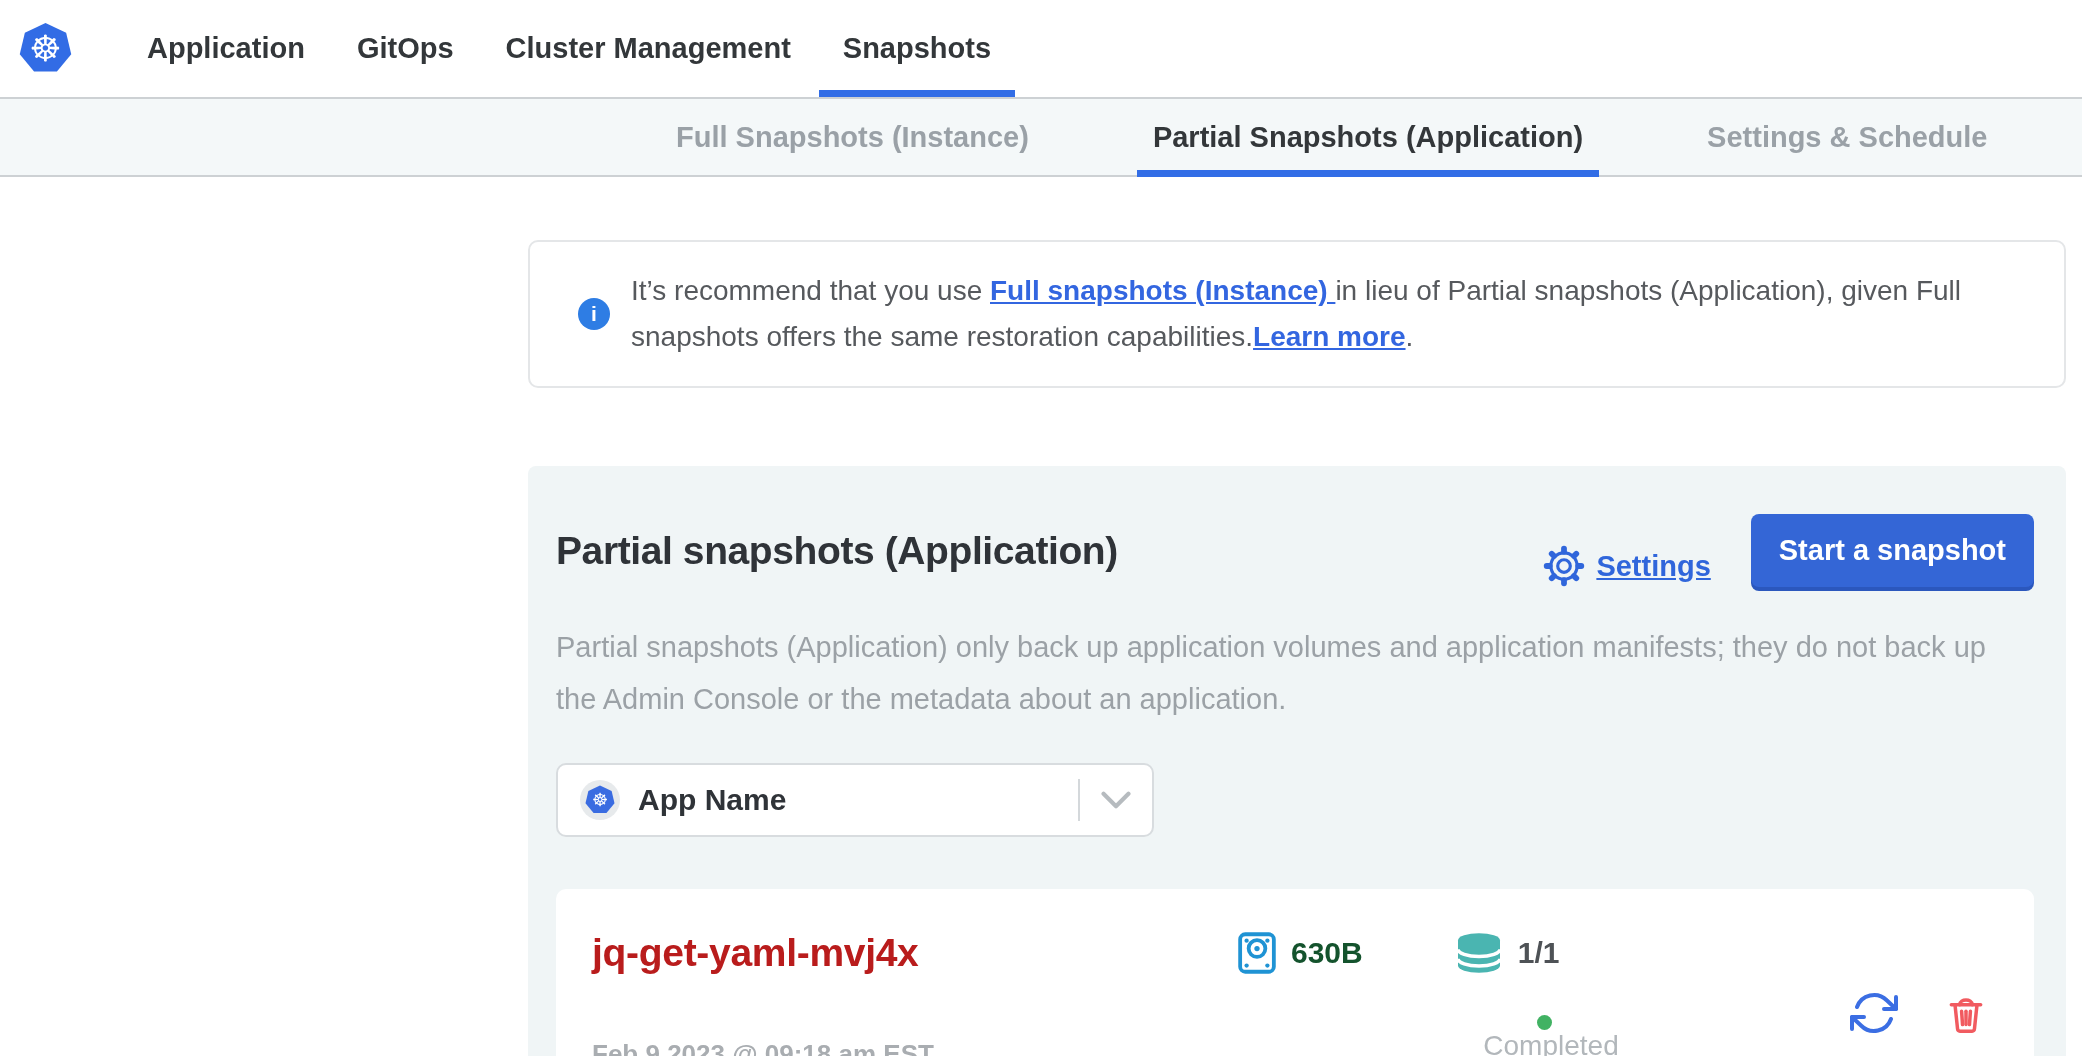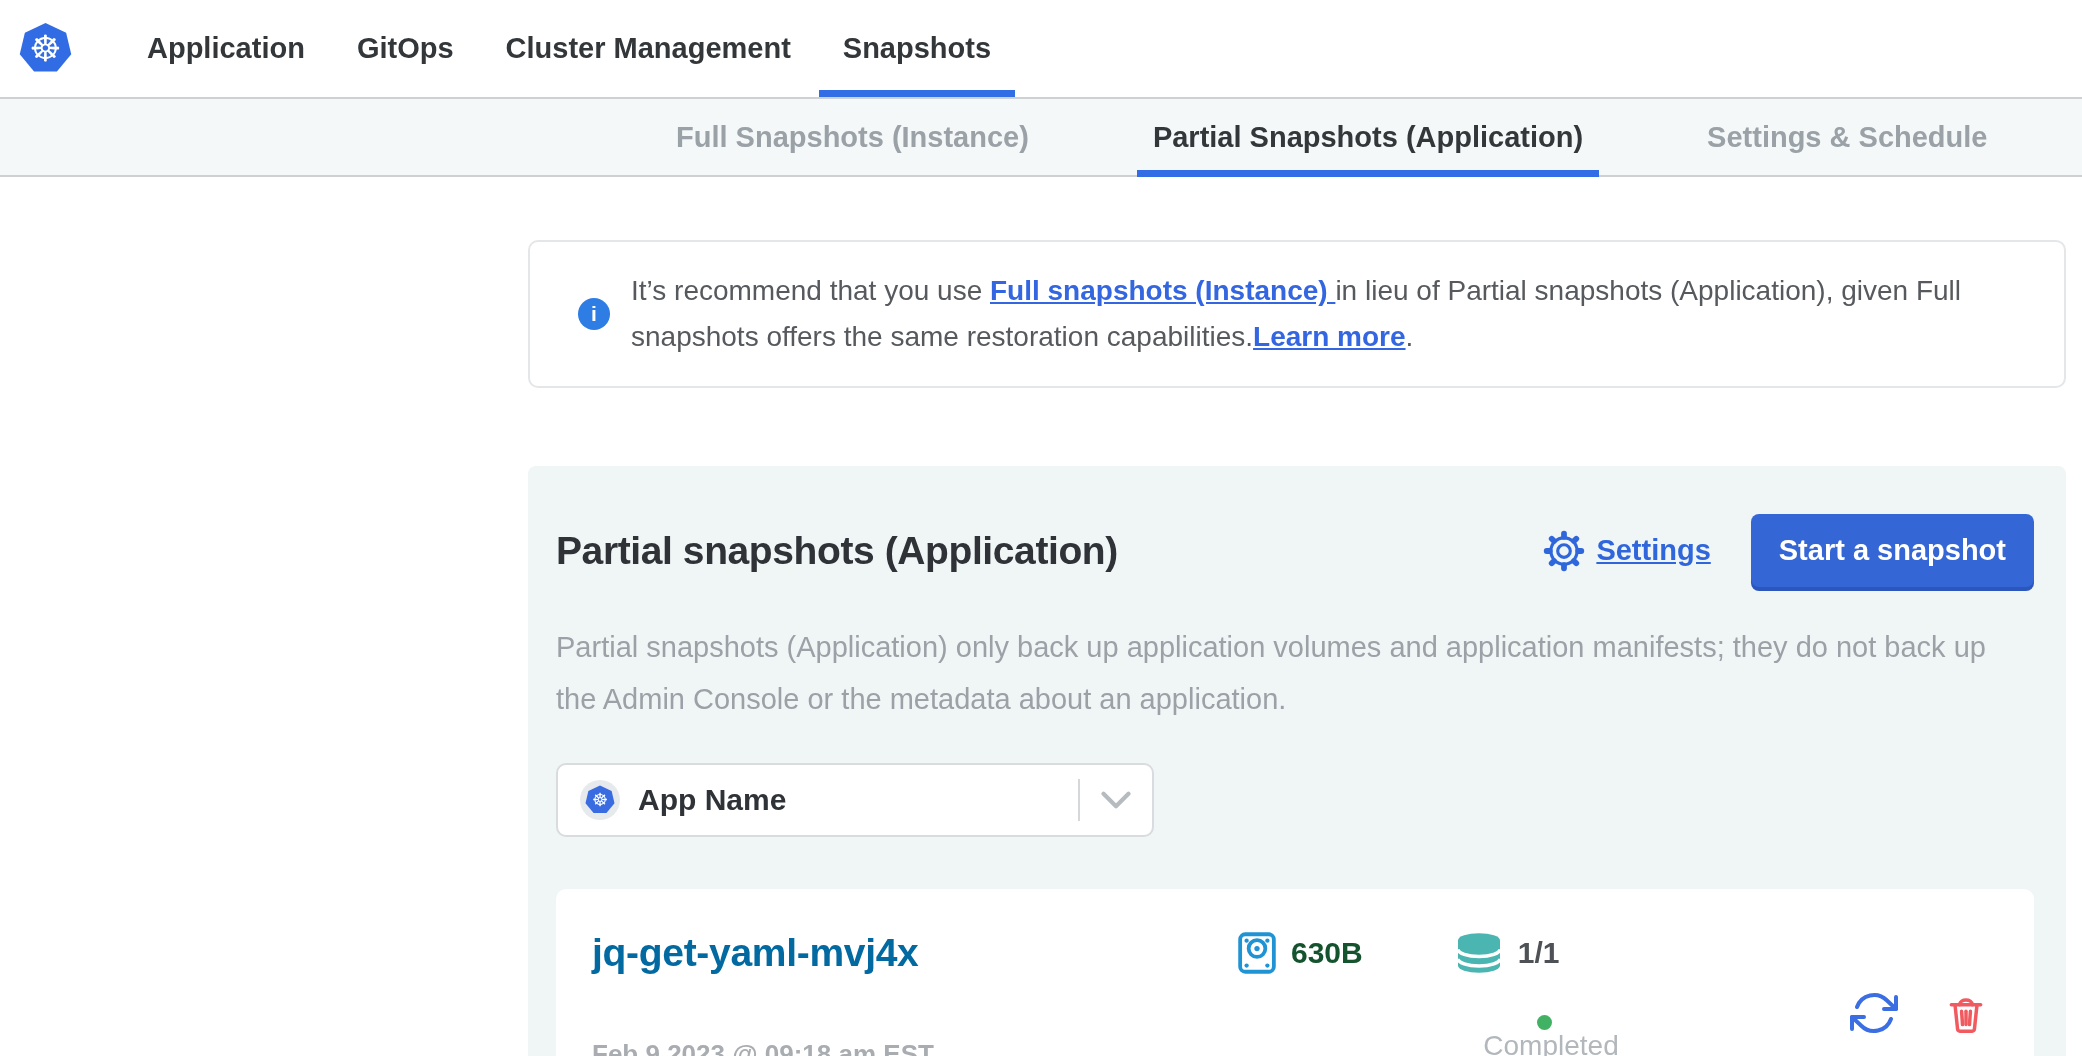--- a/index.html
+++ b/index.html
@@ -47,7 +47,7 @@
     padding: 48px 32px 28px 28px; }
   .panel-header { display: flex; align-items: center; }
   .panel-title { font-size: 39px; font-weight: 700; color: #2f3338; letter-spacing: -0.4px; }
-  .panel-actions { margin-left: auto; display: flex; align-items: center; }
+  .panel-actions { margin-left: auto; display: flex; align-items: flex-end; }
   .settings-link { display: flex; align-items: center; cursor: pointer; }
   .settings-link .label { margin-left: 11px; font-size: 29px; font-weight: 700;
     color: #3066db; text-decoration: underline; }

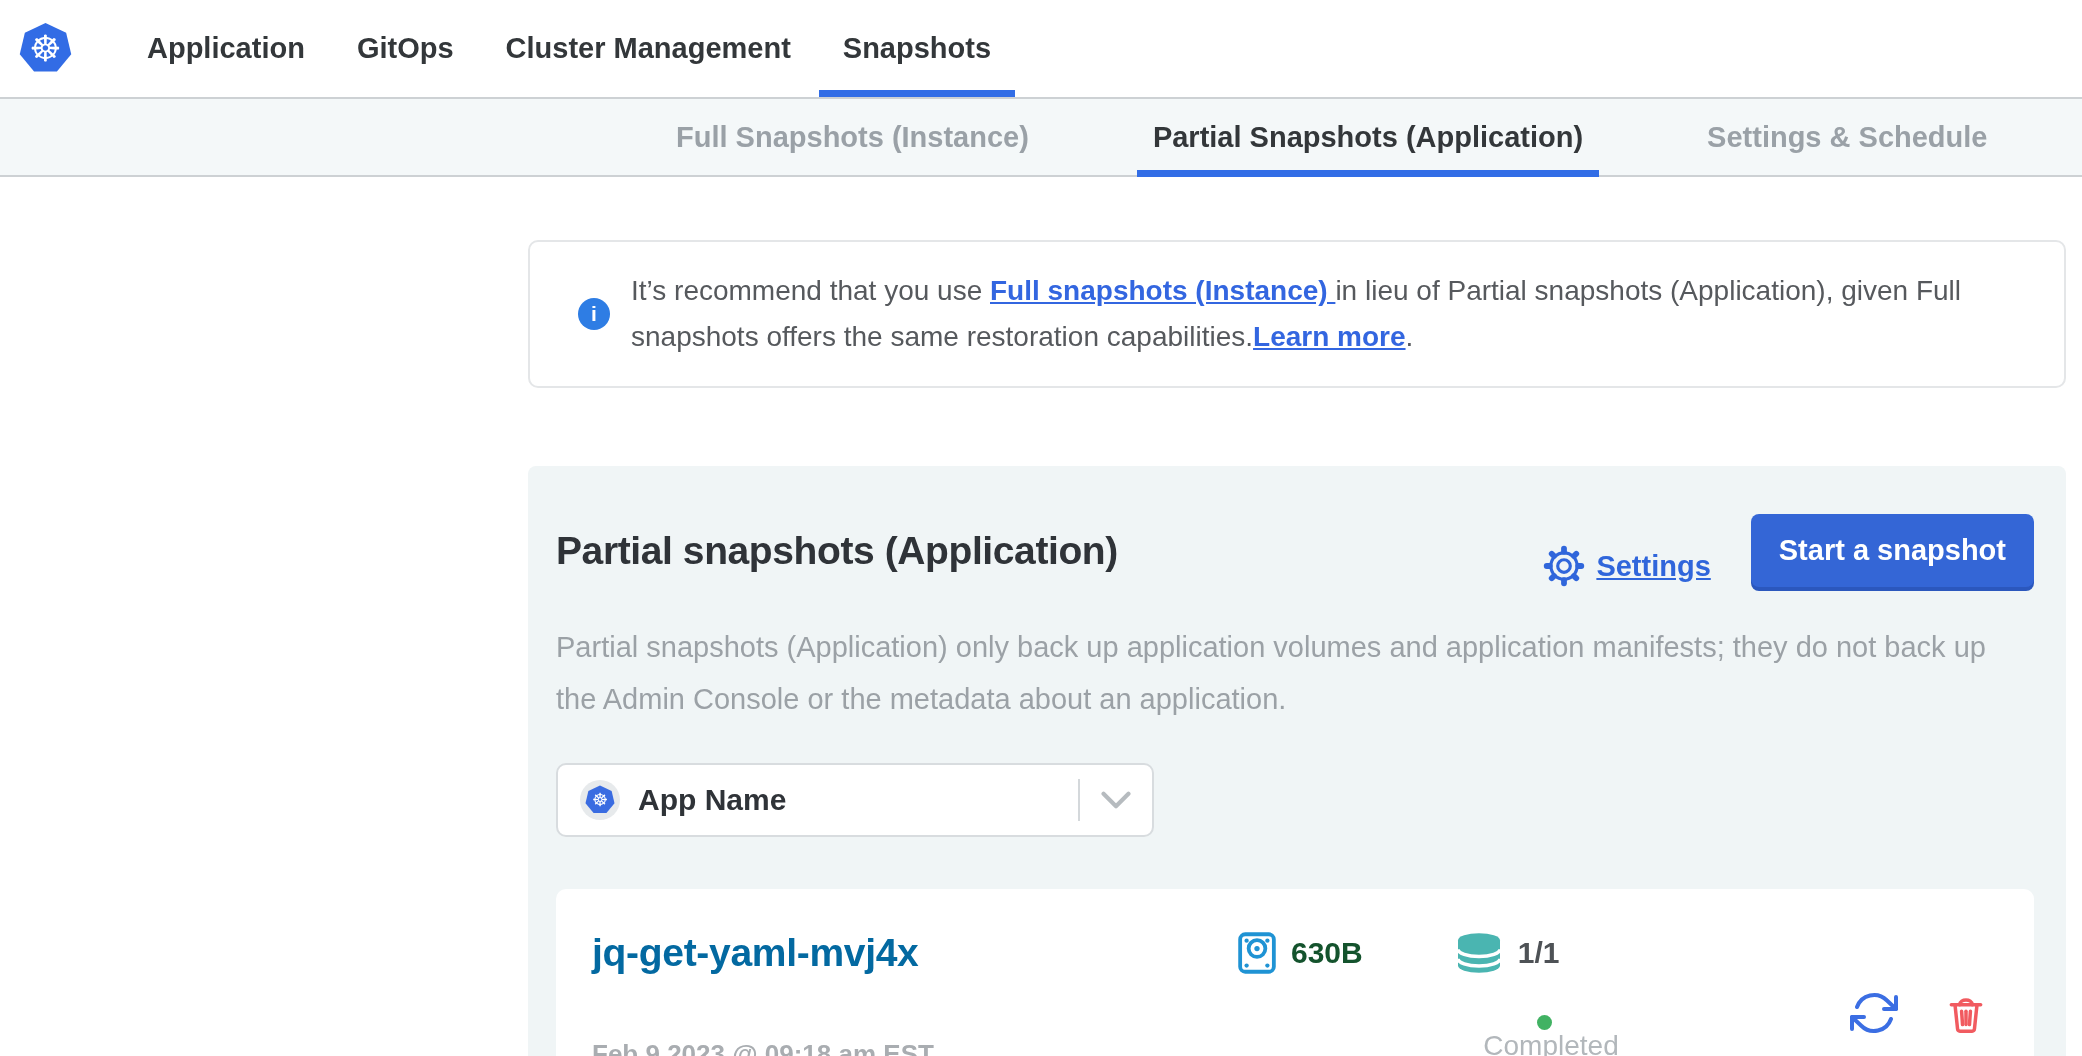--- a/index.html
+++ b/index.html
@@ -76,7 +76,7 @@
     padding: 42px 24px 44px 36px; display: flex; align-items: center; }
   .row-grid { display: grid; grid-template-columns: 646px auto; row-gap: 40px;
     align-items: center; flex: 1; }
-  .snap-name { font-size: 39px; font-weight: 700; color: #0369a1; letter-spacing: -0.3px; }
+  .snap-name { font-size: 39px; font-weight: 700; color: #b91c1c; letter-spacing: -0.3px; }
   .stats-top { display: flex; align-items: center; }
   .stat { display: flex; align-items: center; }
   .stat + .stat { margin-left: 92px; }

